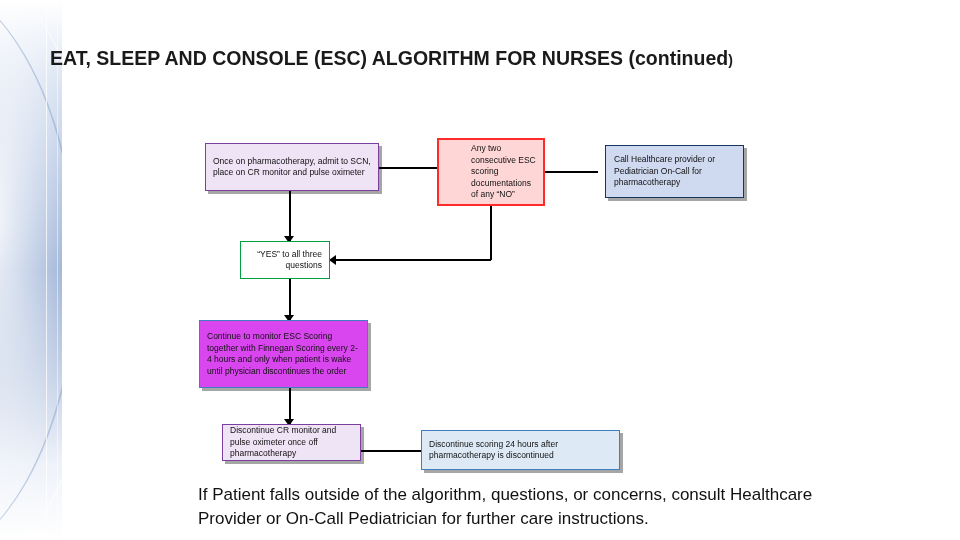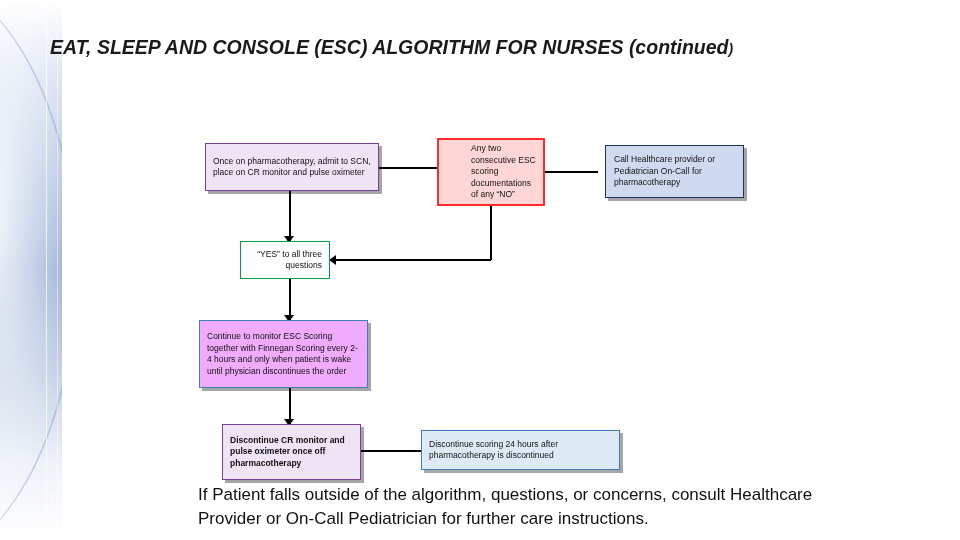--- a/index.html
+++ b/index.html
@@ -35,9 +35,9 @@
   }
 
   .title{
-    position:absolute;left:50px;top:36px;width:880px;
+    position:absolute;left:50px;top:47px;width:880px;
     font-size:19.5px;font-weight:bold;color:#1a1a1a;
-    letter-spacing:0px;white-space:nowrap;font-style:italic;
+    letter-spacing:0px;white-space:nowrap;
   }
   .title .tail{font-weight:bold;font-size:14px;}
 

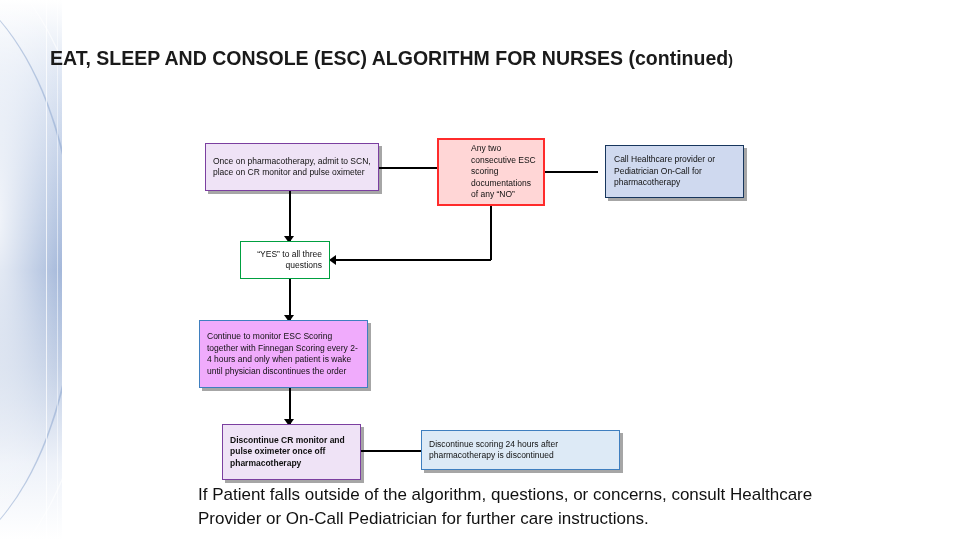--- a/index.html
+++ b/index.html
@@ -72,7 +72,7 @@
   }
   #box-continue{
     left:199px;top:320px;width:169px;height:68px;
-    background:#f0abfc;border:1.5px solid #3f7fbf;
+    background:#d946ef;border:1.5px solid #3f7fbf;
   }
   #box-disc-cr{
     left:222px;top:424px;width:139px;height:56px;

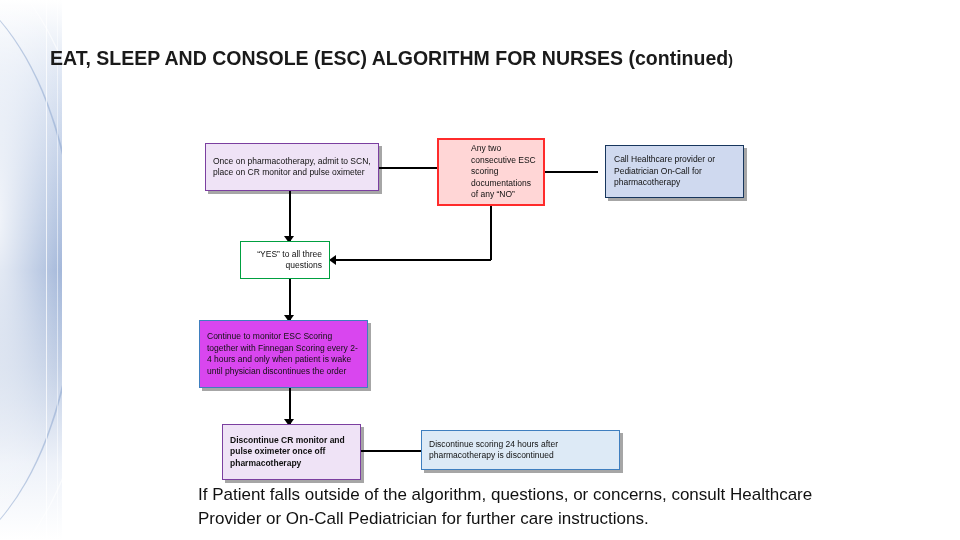--- a/index.html
+++ b/index.html
@@ -75,8 +75,8 @@
     background:#d946ef;border:1.5px solid #3f7fbf;
   }
   #box-disc-cr{
-    left:222px;top:424px;width:139px;height:56px;
-    background:#efe3f6;border:1.5px solid #7b3fa0;font-weight:bold;
+    left:222px;top:424px;width:139px;height:37px;
+    background:#efe3f6;border:1.5px solid #7b3fa0;
   }
   #box-disc-24{
     left:421px;top:430px;width:199px;height:40px;

